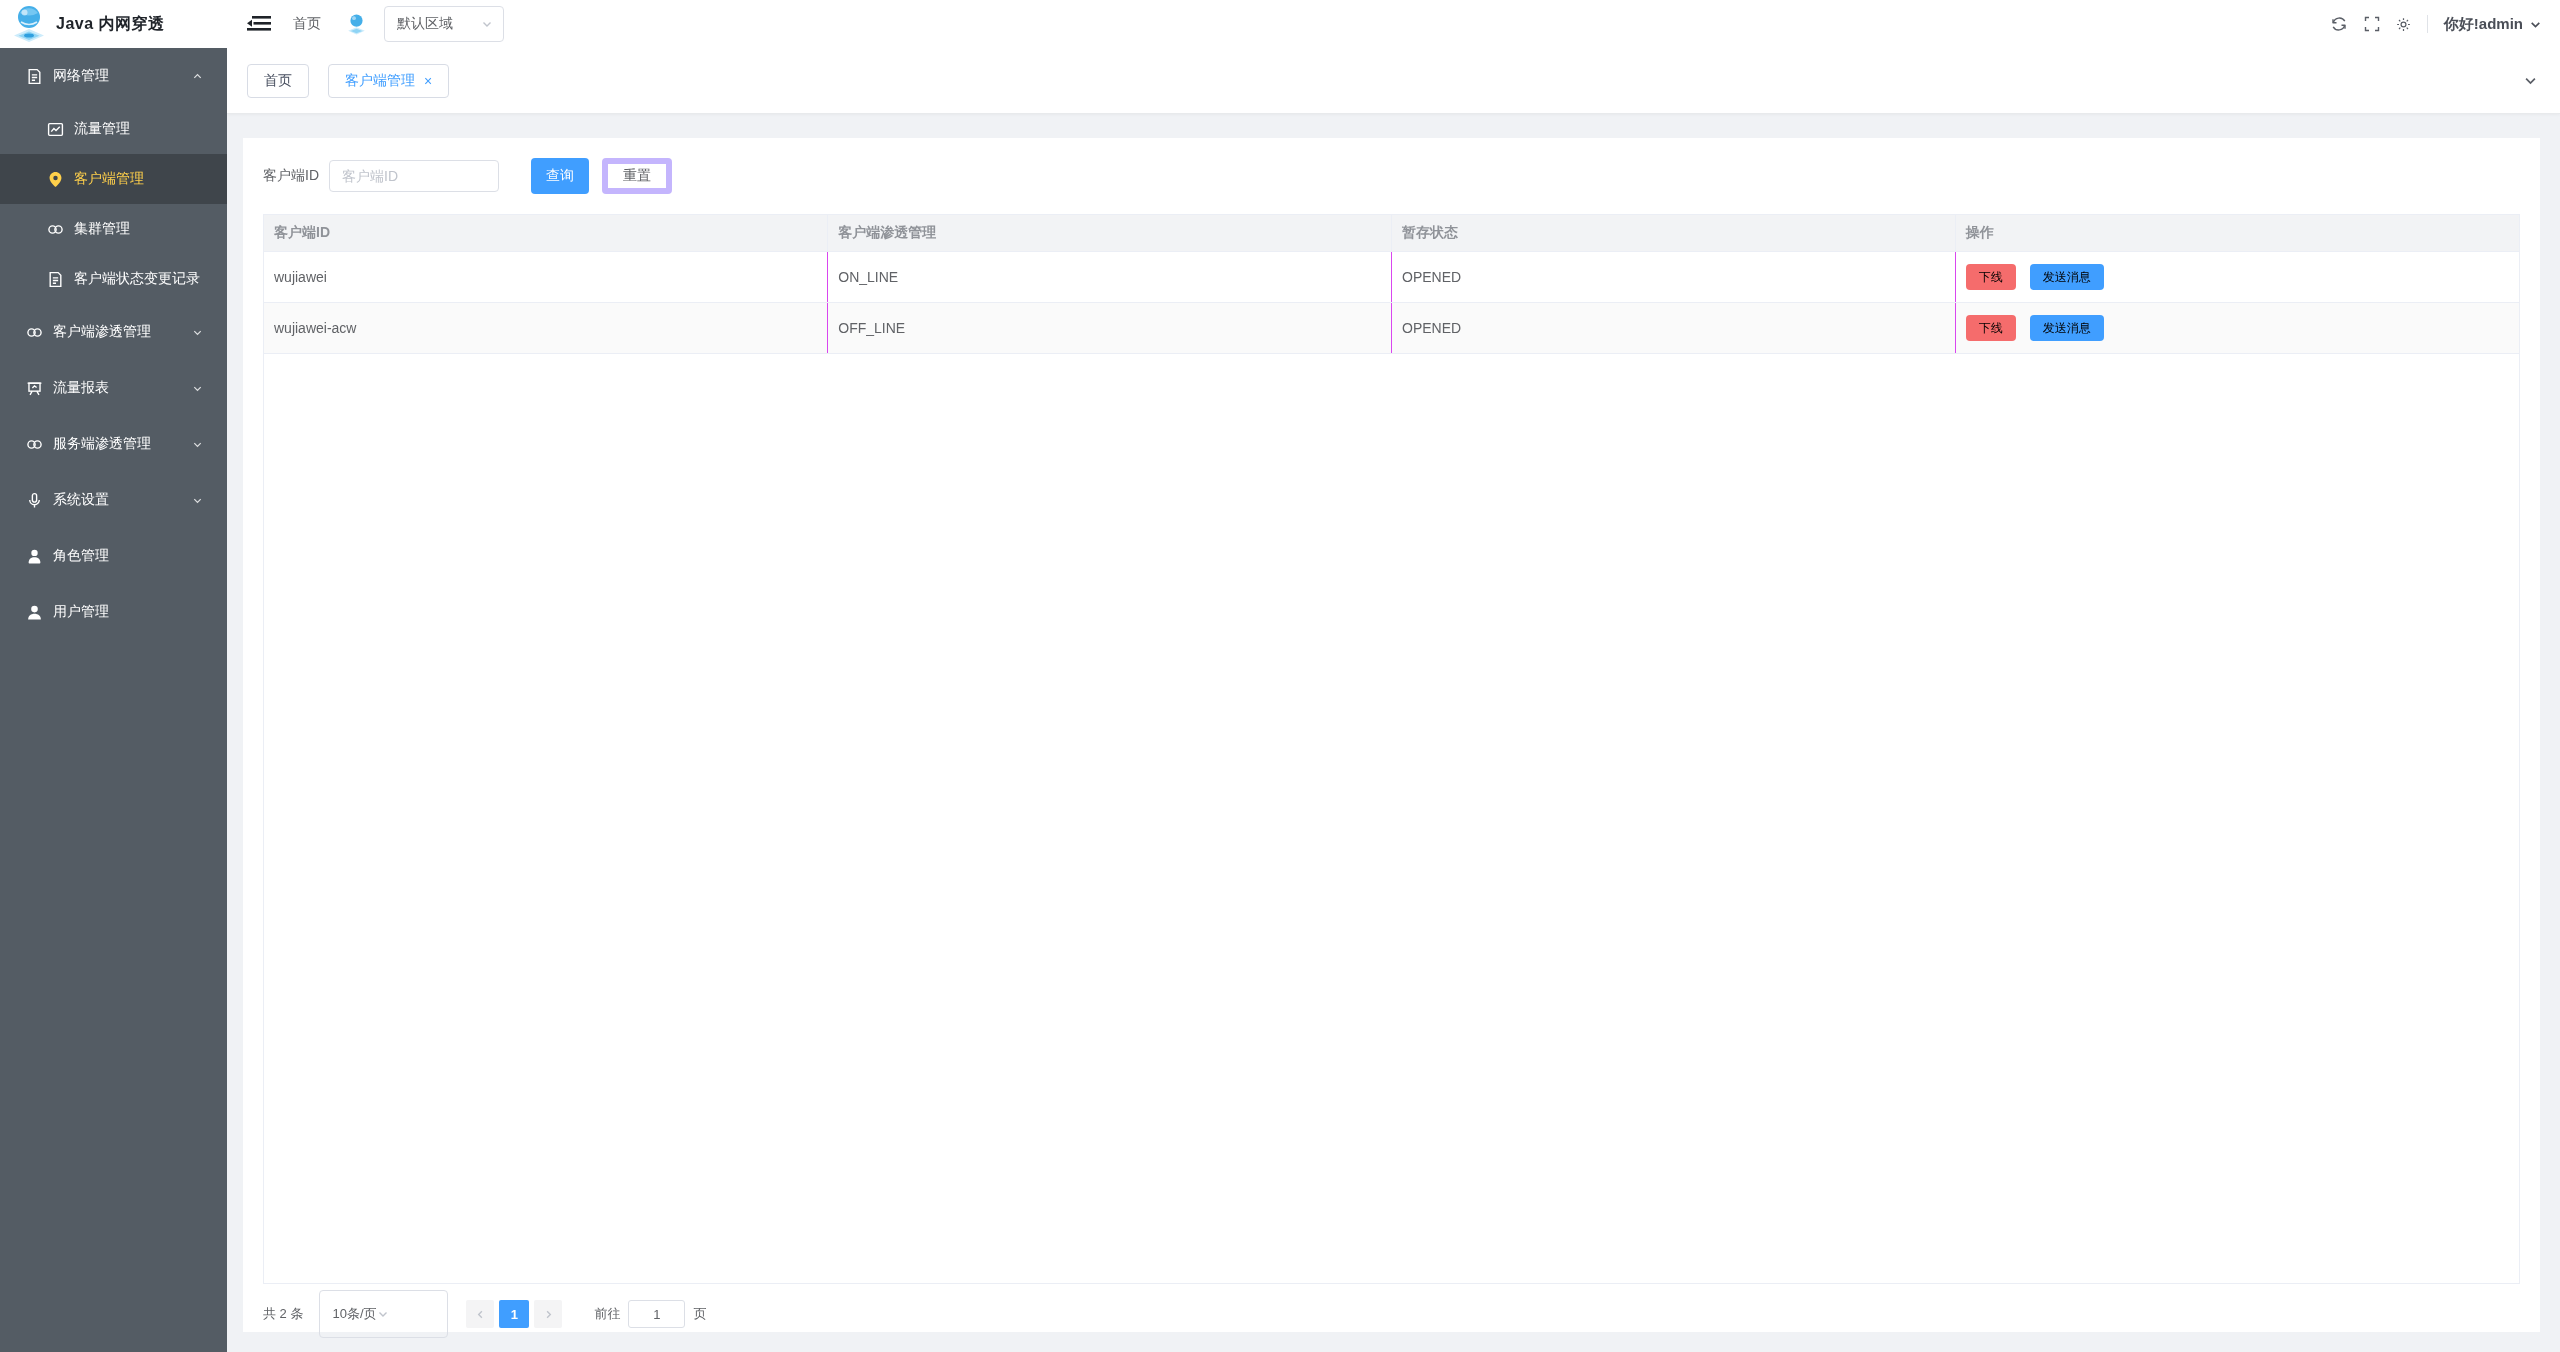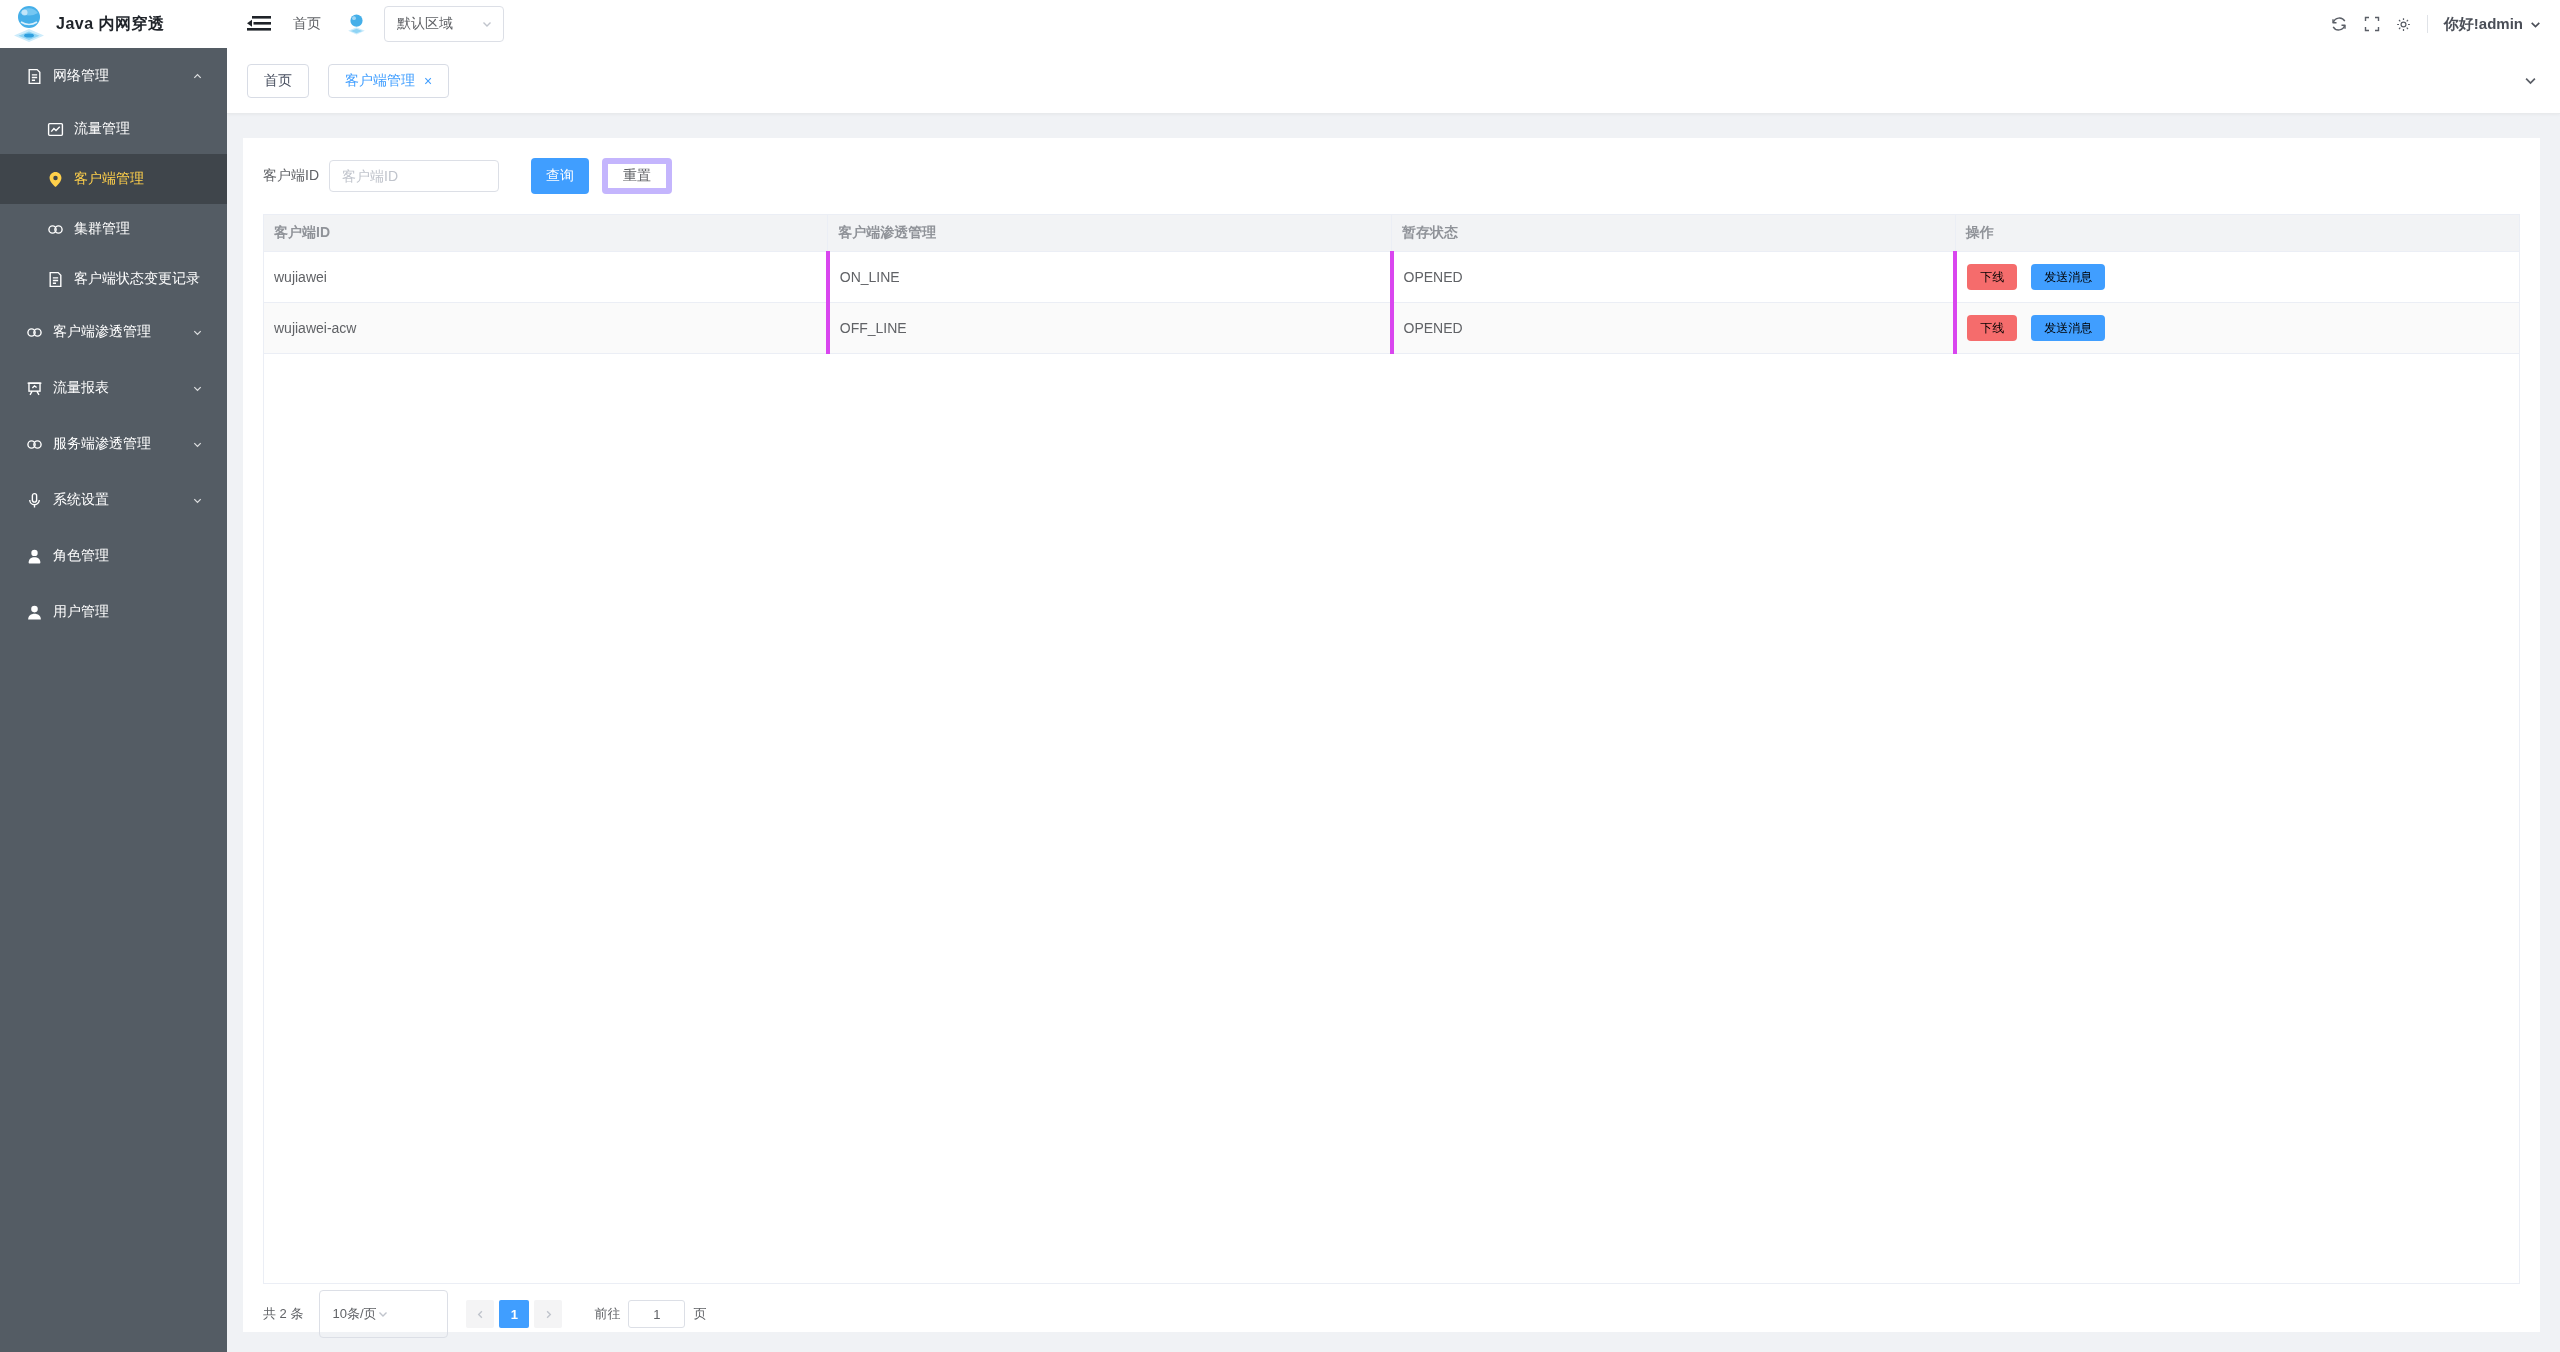--- a/index.html
+++ b/index.html
@@ -60,7 +60,7 @@
   table { width:100%; border-collapse:collapse; table-layout:fixed; font-size:14px; }
   th { background:#f2f3f5; color:#909399; font-weight:bold; text-align:left; padding:9px 10px;
     border-right:1px solid #ebeef5; border-bottom:1px solid #ebeef5; }
-  td { color:#606266; padding:12px 10px; border-right:4px solid #d946ef; border-bottom:1px solid #ebeef5; background:#fff; }
+  td { color:#606266; padding:12px 10px; border-right:1px solid #d946ef; border-bottom:1px solid #ebeef5; background:#fff; }
   th:last-child, td:last-child { border-right:none; }
   tr.striped td { background:#fafafa; }
   .btn-mini { height:26px; border:none; border-radius:4px; font-size:12px; color:#000000; padding:0 13px; cursor:pointer; font-family:inherit; }

